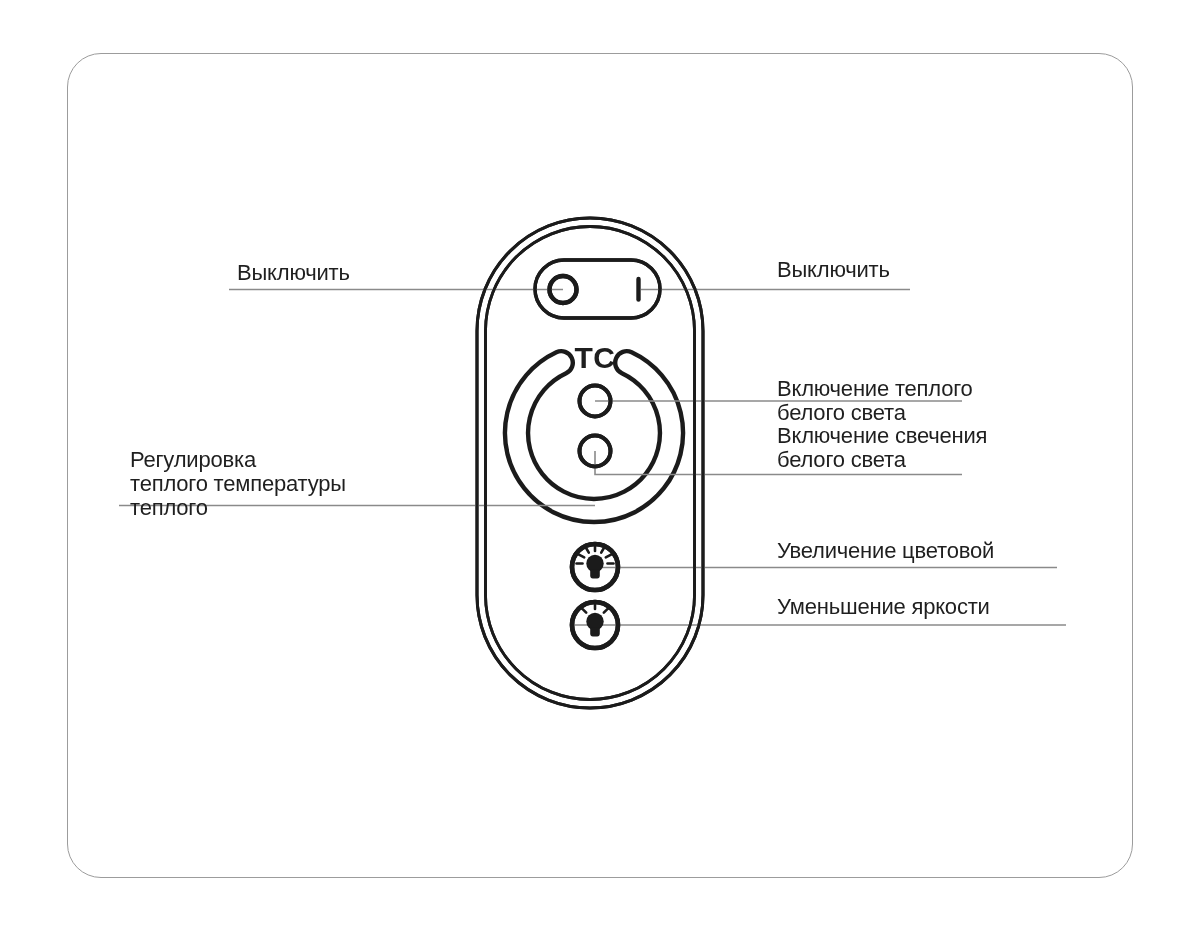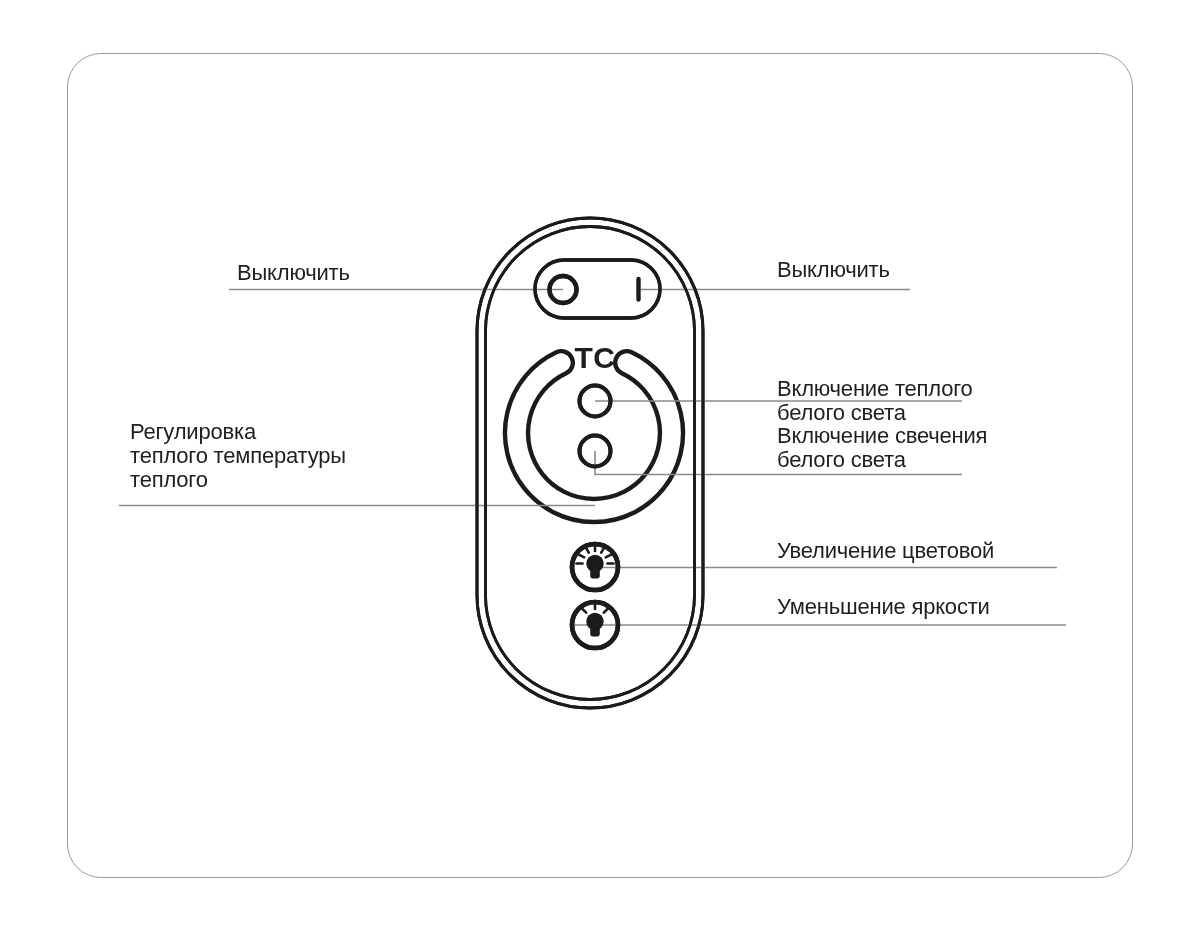--- a/index.html
+++ b/index.html
@@ -96,7 +96,7 @@
     <div>белого света</div>
   </div>
 
-  <div class="label" style="left:130px;top:420px;">
+  <div class="label" style="left:130px;top:448px;">
     <div>Регулировка</div>
     <div>теплого температуры</div>
     <div>теплого</div>

